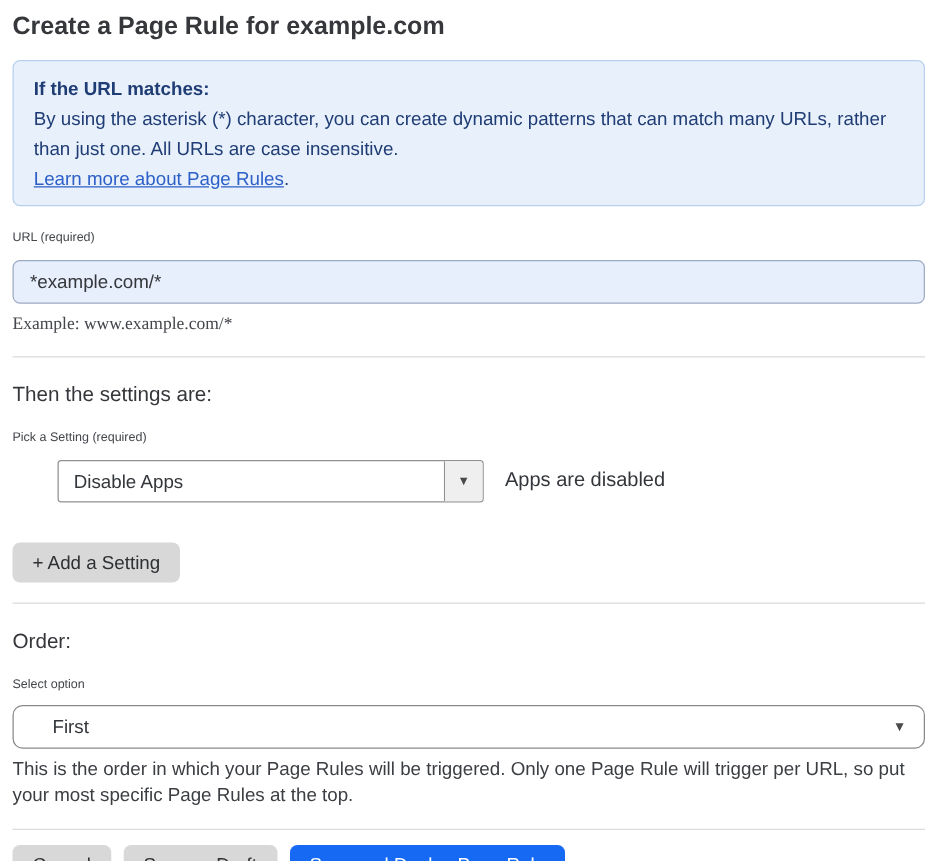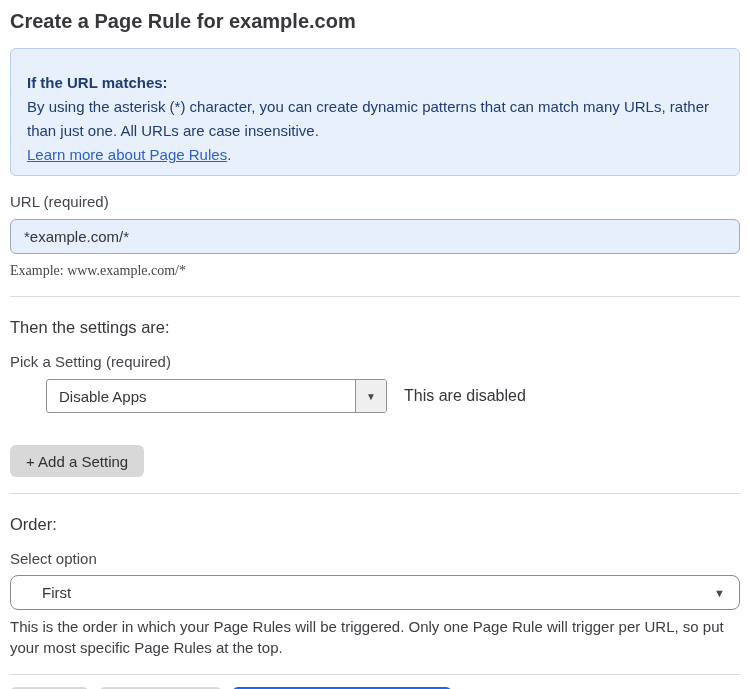--- a/index.html
+++ b/index.html
@@ -21,7 +21,7 @@
     background: #e8f1fb;
     border: 1px solid #b7d0ee;
     border-radius: 6px;
-    padding: 22px 16px 8px;
+    padding: 11px 16px 8px;
     color: #1f3c74;
     font-size: 15px; line-height: 24px;
   }

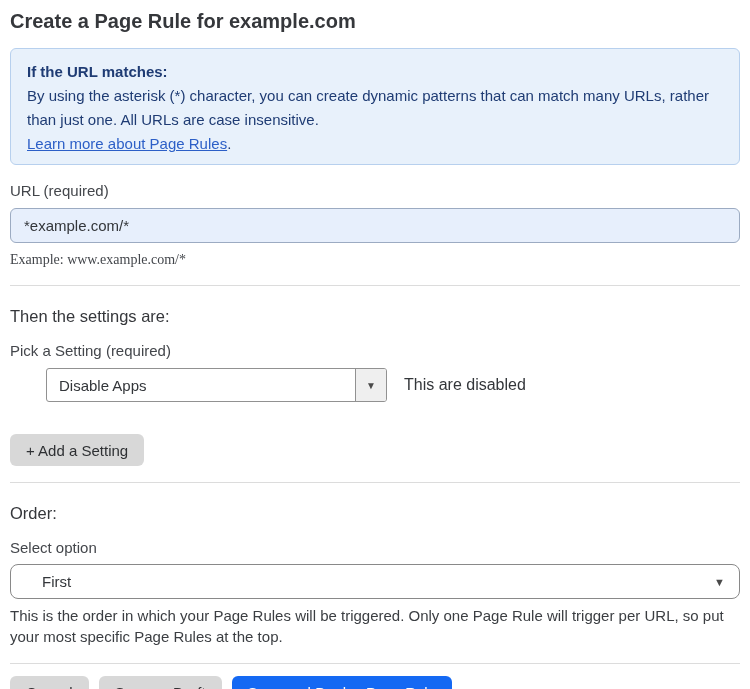--- a/index.html
+++ b/index.html
@@ -31,7 +31,7 @@
   }
 
   .field-label {
-    font-size: 15px; color: #43464b; margin-top: 18px; line-height: 16px;
+    font-size: 10px; color: #43464b; margin-top: 18px; line-height: 16px;
   }
 
   .url-input {

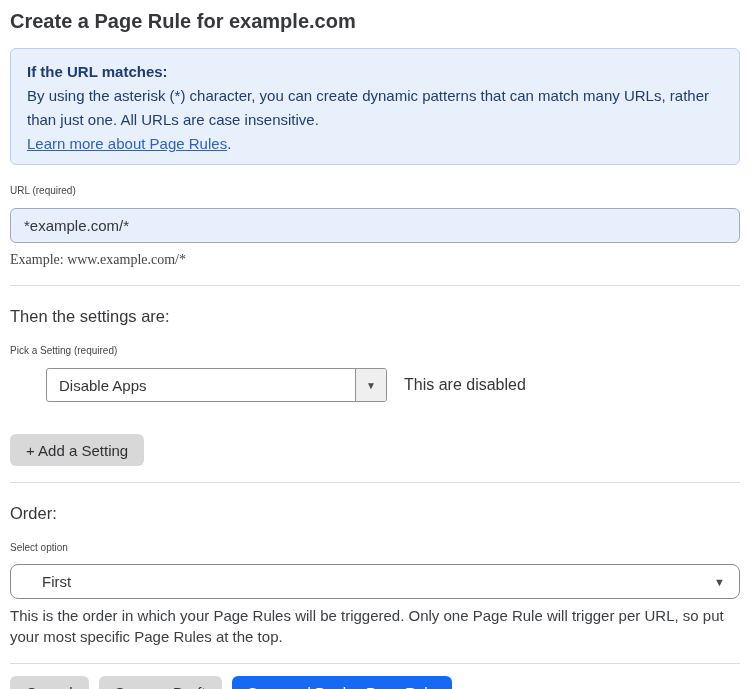--- a/index.html
+++ b/index.html
@@ -131,7 +131,7 @@
         <span>▼</span>
       </div>
     </div>
-    <div class="setting-status">This are disabled</div>
+    <div class="setting-status">Apps are disabled</div>
   </div>
 
   <button class="btn btn-gray add-setting">+ Add a Setting</button>

